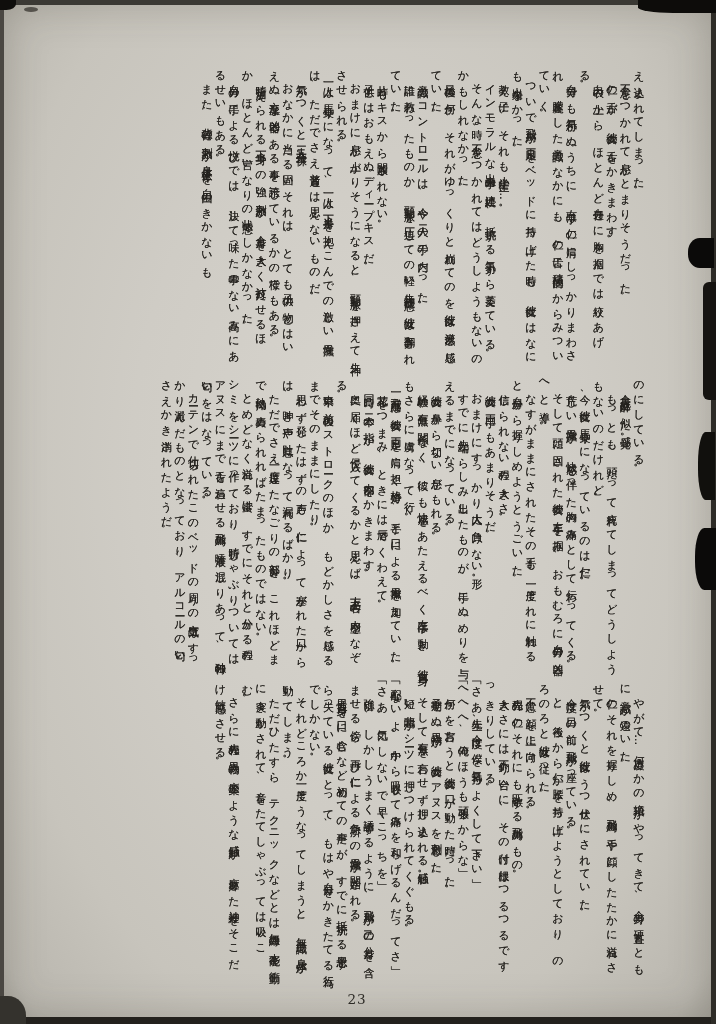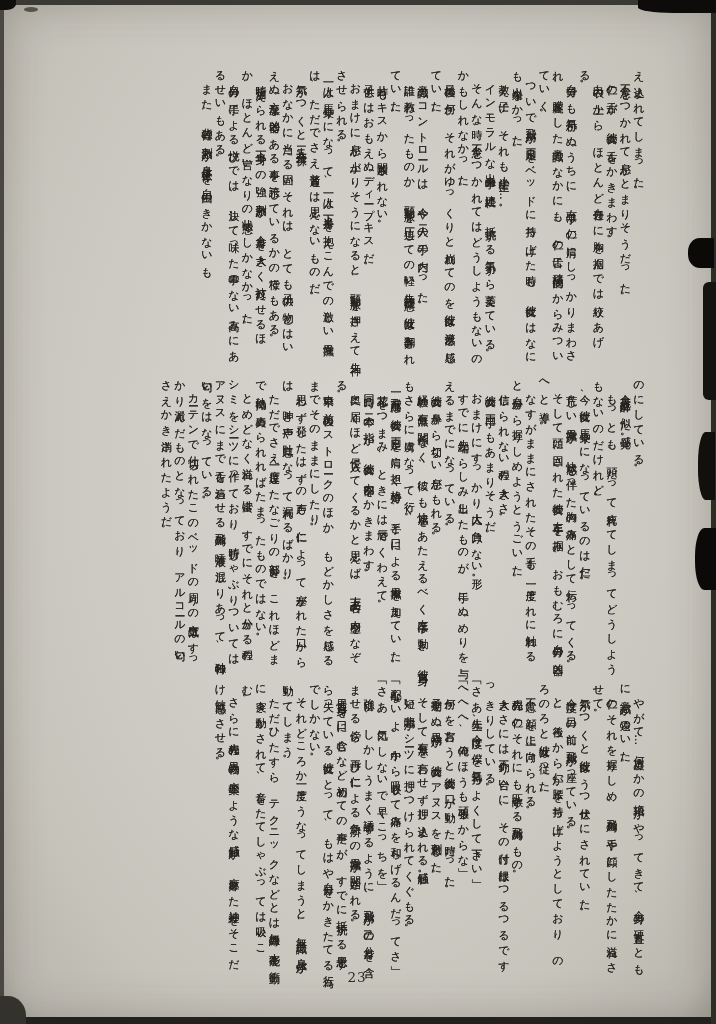--- a/index.html
+++ b/index.html
@@ -35,7 +35,7 @@
   .para.indent { text-indent: 13.2px; }
   .page-number {
     position: absolute;
-    top: 964px; left: 50%;
+    top: 986px; left: 50%;
     transform: translateX(-52%);
     font-family: "DejaVu Serif", serif;
     font-size: 13.5px;

